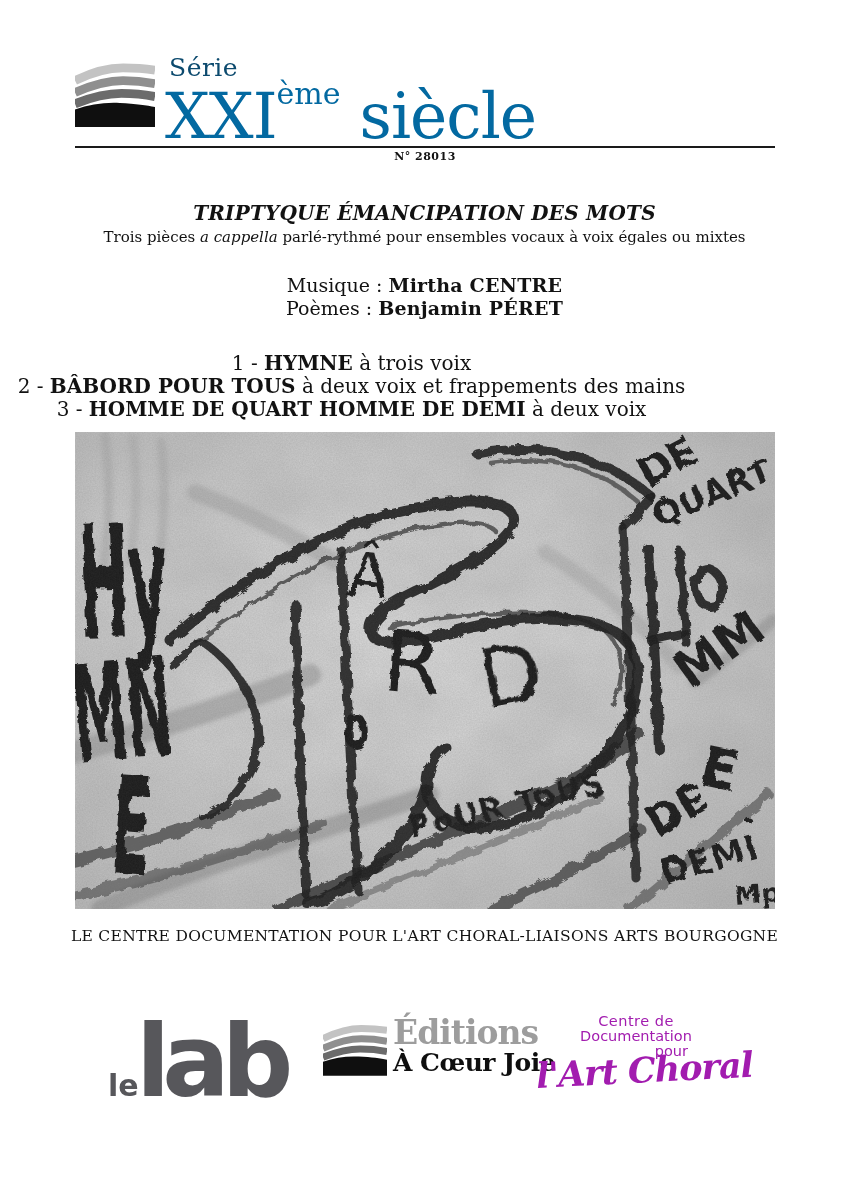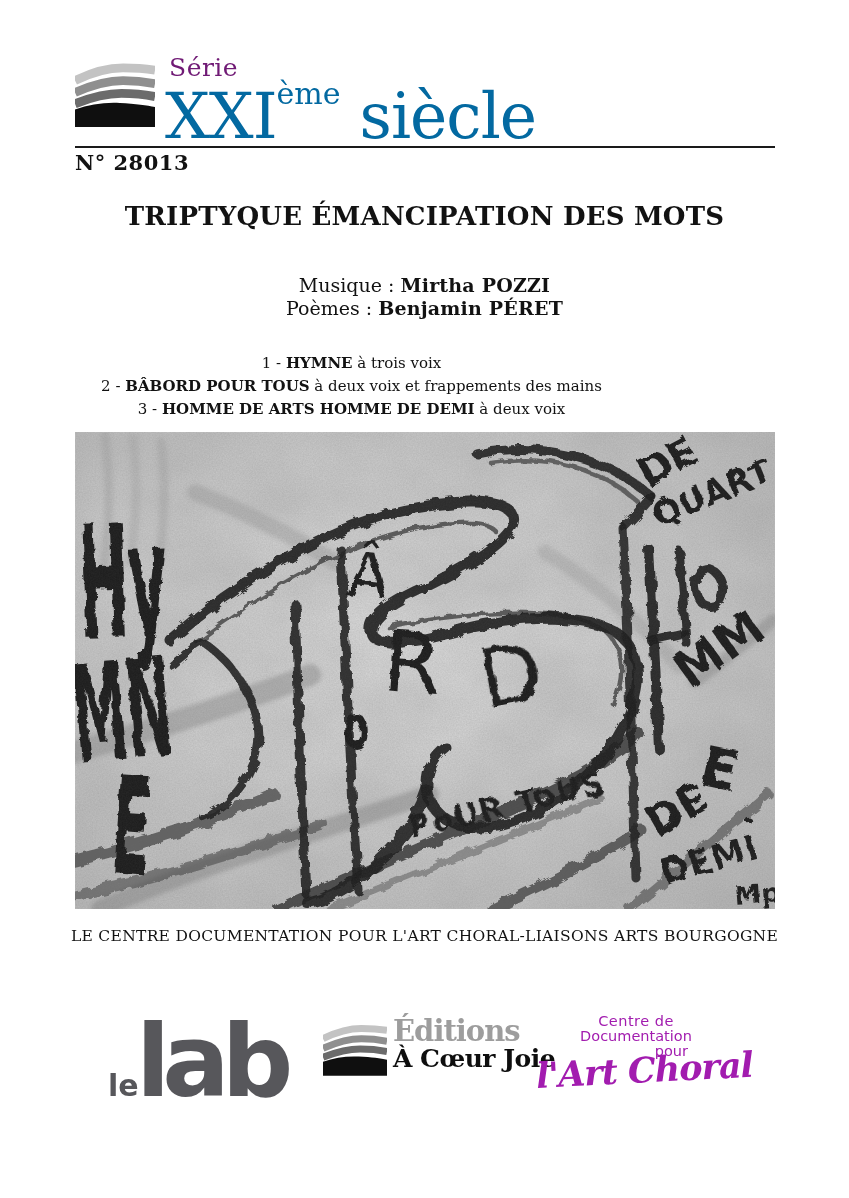--- a/index.html
+++ b/index.html
@@ -12,7 +12,7 @@
   .header{position:absolute;left:75px;top:55px;display:flex;align-items:flex-start;}
   .wave-logo{display:block;}
   .series-block{margin-left:10px;}
-  .series-label{font-size:25px;color:#701a75;letter-spacing:.5px;line-height:1;margin-left:4px;}
+  .series-label{font-size:25px;color:#0c4a6e;letter-spacing:.5px;line-height:1;margin-left:4px;}
   .series-line{font-size:63px;line-height:.92;color:#0369a1;letter-spacing:-1px;white-space:nowrap;}
   .series-sup{font-size:30px;vertical-align:34px;letter-spacing:0;}
   .rule{position:absolute;left:75px;top:146px;width:700px;height:2px;background:#1a1a1a;}

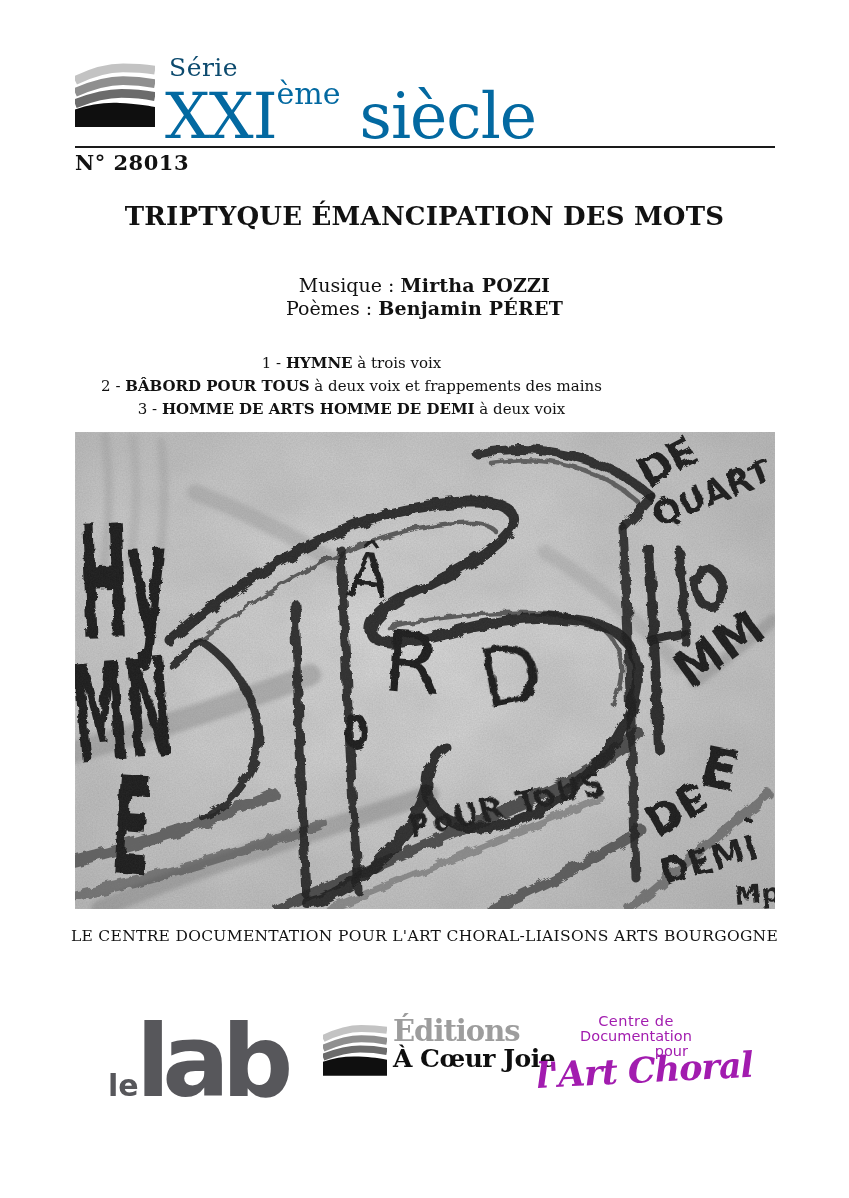--- a/index.html
+++ b/index.html
@@ -16,8 +16,8 @@
   .series-line{font-size:63px;line-height:.92;color:#0369a1;letter-spacing:-1px;white-space:nowrap;}
   .series-sup{font-size:30px;vertical-align:34px;letter-spacing:0;}
   .rule{position:absolute;left:75px;top:146px;width:700px;height:2px;background:#1a1a1a;}
-  .catalog{position:absolute;left:75px;top:150px;width:700px;text-align:left;
-    font-size:21px;font-weight:bold;letter-spacing:.5px;}
+  .catalog{position:absolute;left:75px;top:150px;width:700px;text-align:center;
+    font-size:11px;font-weight:bold;letter-spacing:.5px;}
   
   .title-block{position:absolute;left:0;top:201px;width:849px;text-align:center;}
   .main-title{font-size:26px;font-weight:bold;letter-spacing:.2px;}

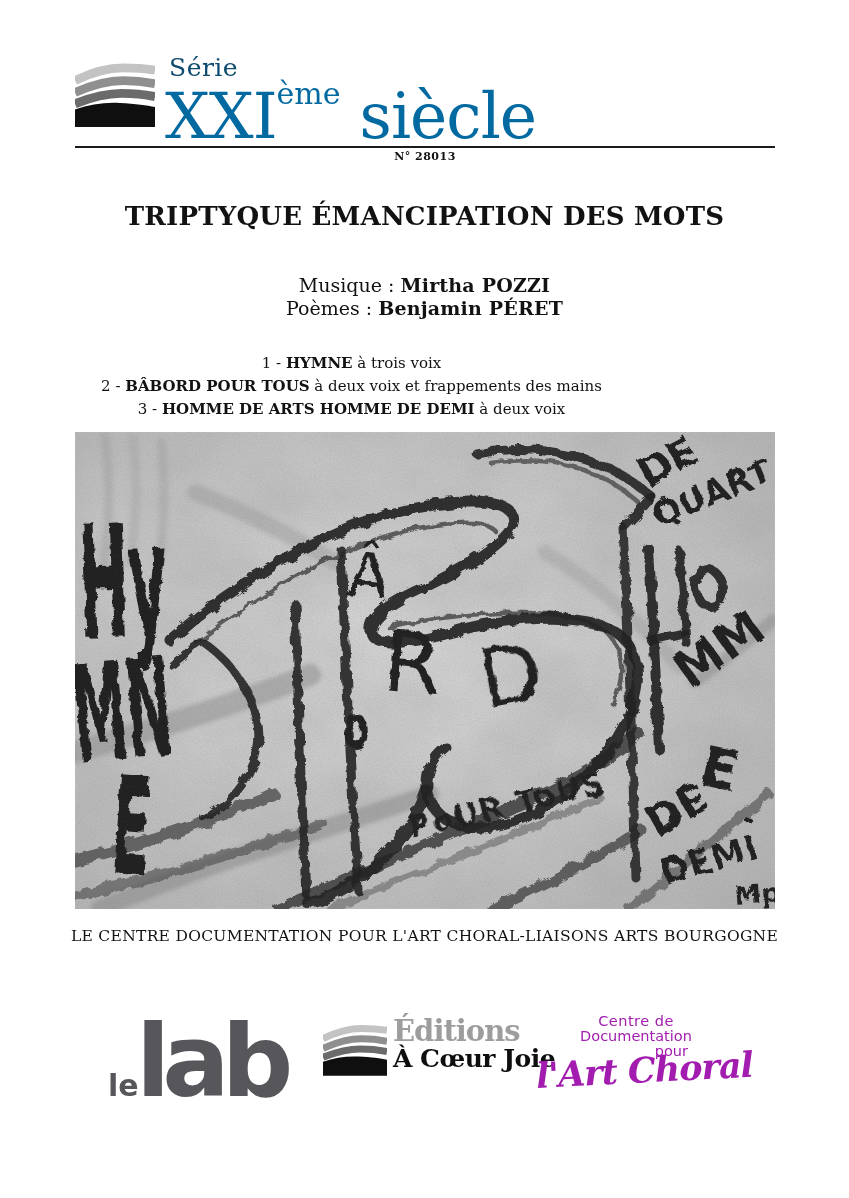--- a/index.html
+++ b/index.html
@@ -20,7 +20,7 @@
     font-size:11px;font-weight:bold;letter-spacing:.5px;}
   
   .title-block{position:absolute;left:0;top:201px;width:849px;text-align:center;}
-  .main-title{font-size:26px;font-weight:bold;letter-spacing:.2px;}
+  .main-title{font-size:20px;font-weight:bold;letter-spacing:.2px;font-style:italic;}
   .subtitle{font-size:15px;margin-top:3px;}
   .credits{position:absolute;left:0;top:274px;width:849px;text-align:center;
     font-size:19px;line-height:23px;}

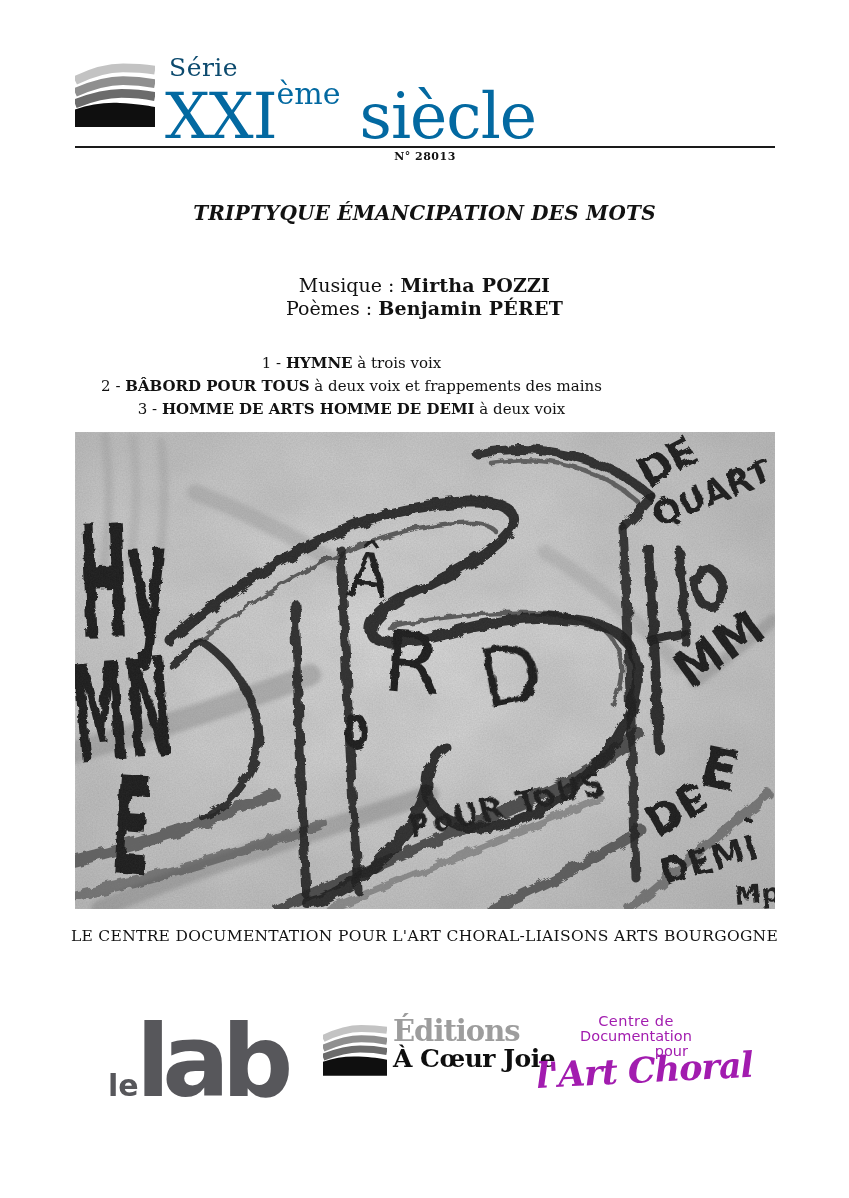--- a/index.html
+++ b/index.html
@@ -72,6 +72,7 @@
 
   <div class="title-block">
     <div class="main-title">TRIPTYQUE ÉMANCIPATION DES MOTS</div>
+    <div class="subtitle"><span>Trois pièces </span><i>a cappella</i><span> parlé-rythmé pour ensembles vocaux à voix égales ou mixtes</span></div>
   </div>
 
   <div class="credits">

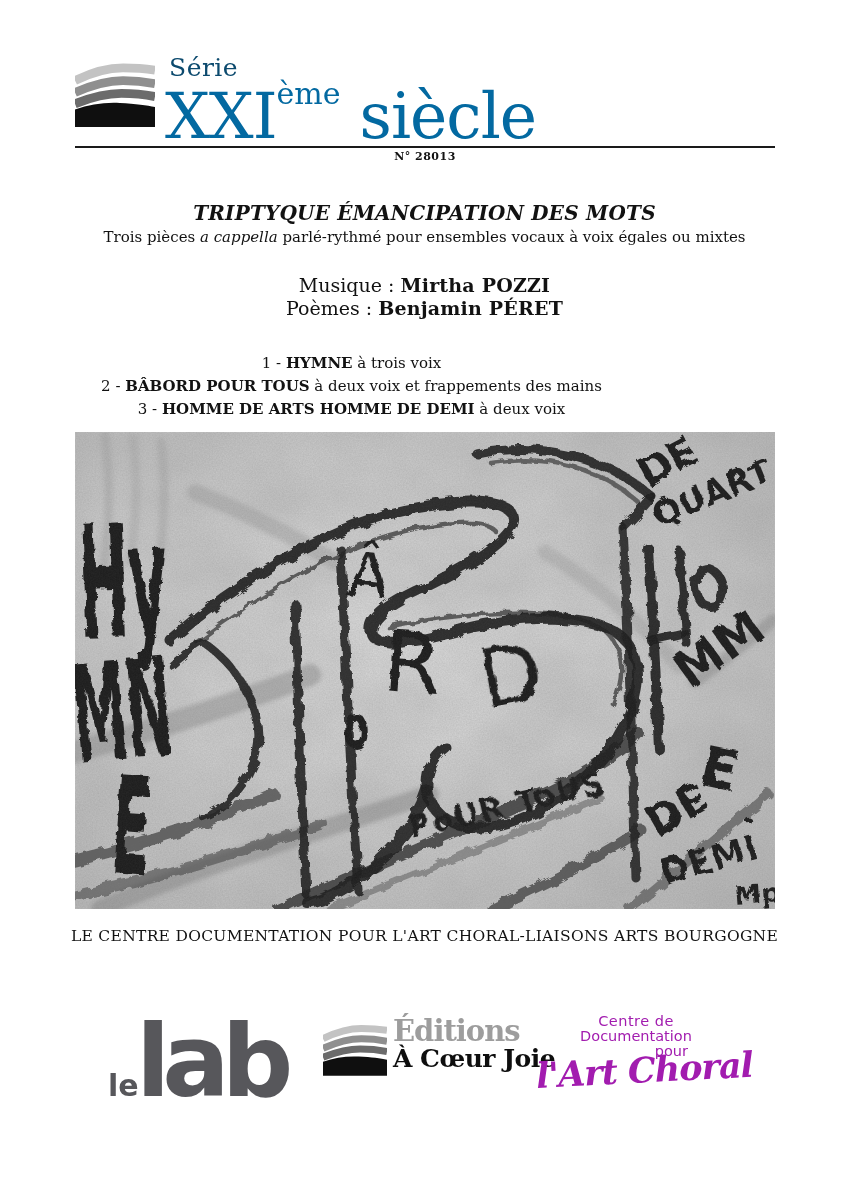--- a/index.html
+++ b/index.html
@@ -76,7 +76,7 @@
   </div>
 
   <div class="credits">
-    <div><span>Musique : </span><b>Mirtha POZZI</b></div>
+    <div><span>Musique : </span><b>Mirtha CENTRE</b></div>
     <div><span>Poèmes : </span><b>Benjamin PÉRET</b></div>
   </div>
 

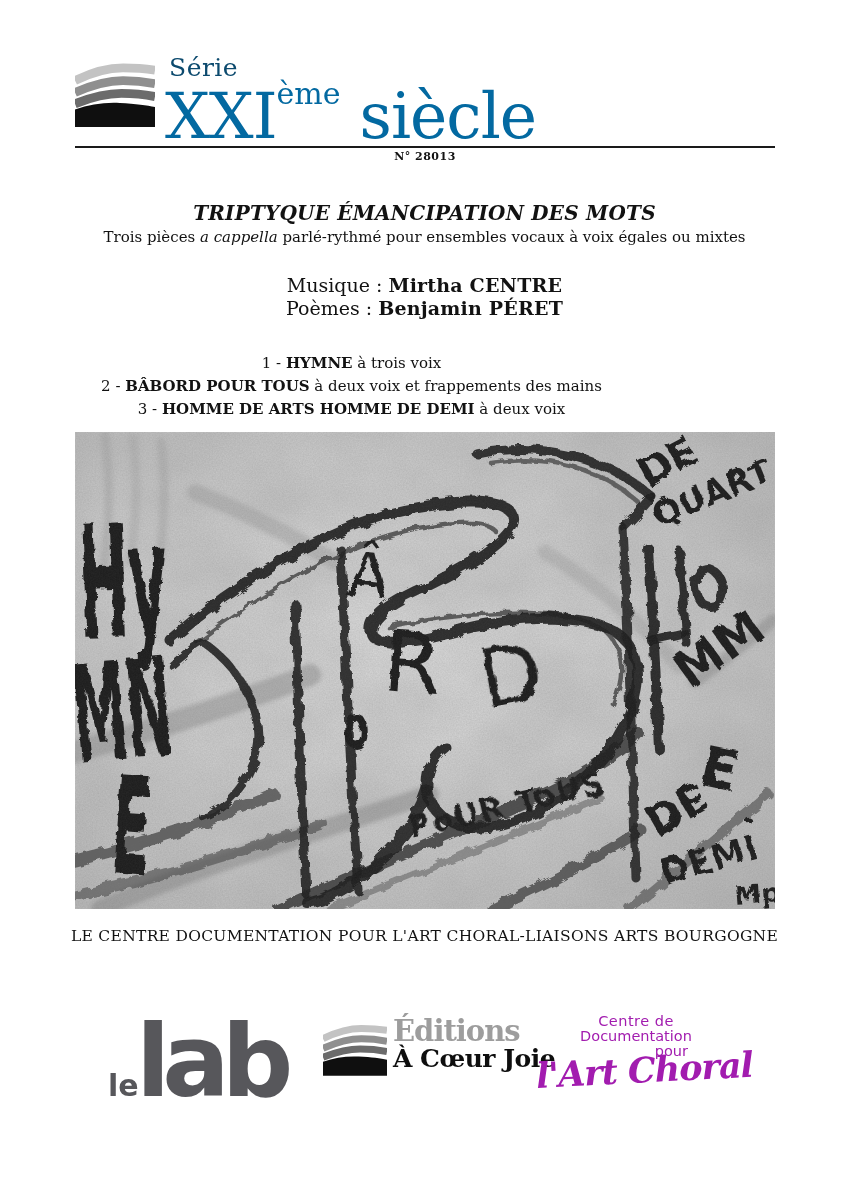--- a/index.html
+++ b/index.html
@@ -26,7 +26,7 @@
     font-size:19px;line-height:23px;}
   .credits b{letter-spacing:.2px;}
   .pieces{position:absolute;left:0;top:352px;width:703px;text-align:center;
-    font-size:15px;line-height:23px;}
+    font-size:20px;line-height:23px;}
   
   .artwork{position:absolute;left:75px;top:432px;width:700px;height:477px;}
   

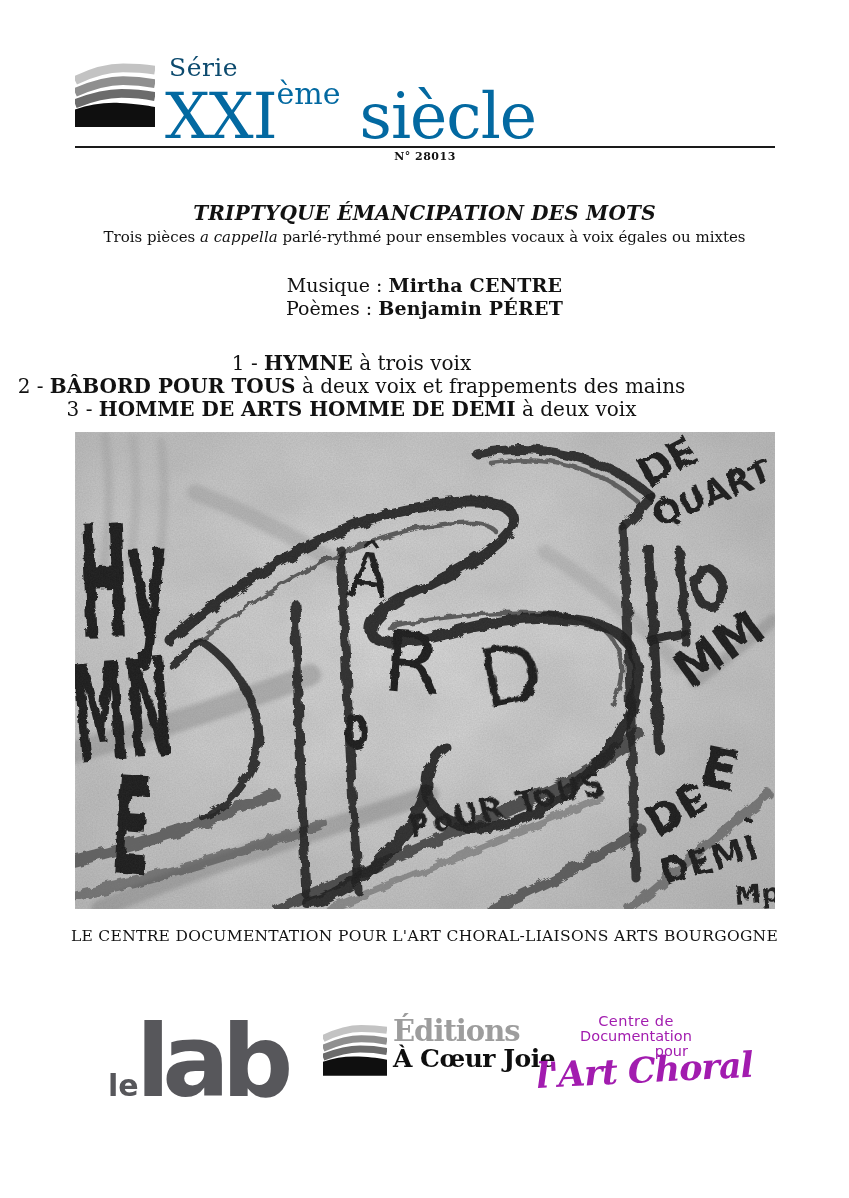--- a/index.html
+++ b/index.html
@@ -83,7 +83,7 @@
   <div class="pieces">
     <div><span>1 - </span><b>HYMNE</b><span> à trois voix</span></div>
     <div><span>2 - </span><b>BÂBORD POUR TOUS</b><span> à deux voix et frappements des mains</span></div>
-    <div><span>3 - </span><b>HOMME DE ARTS HOMME DE DEMI</b><span> à deux voix</span></div>
+    <div><span>3 - </span><b>HOMME DE QUART HOMME DE DEMI</b><span> à deux voix</span></div>
   </div>
 
   <svg class="artwork" viewBox="0 0 700 477" width="700" height="477">

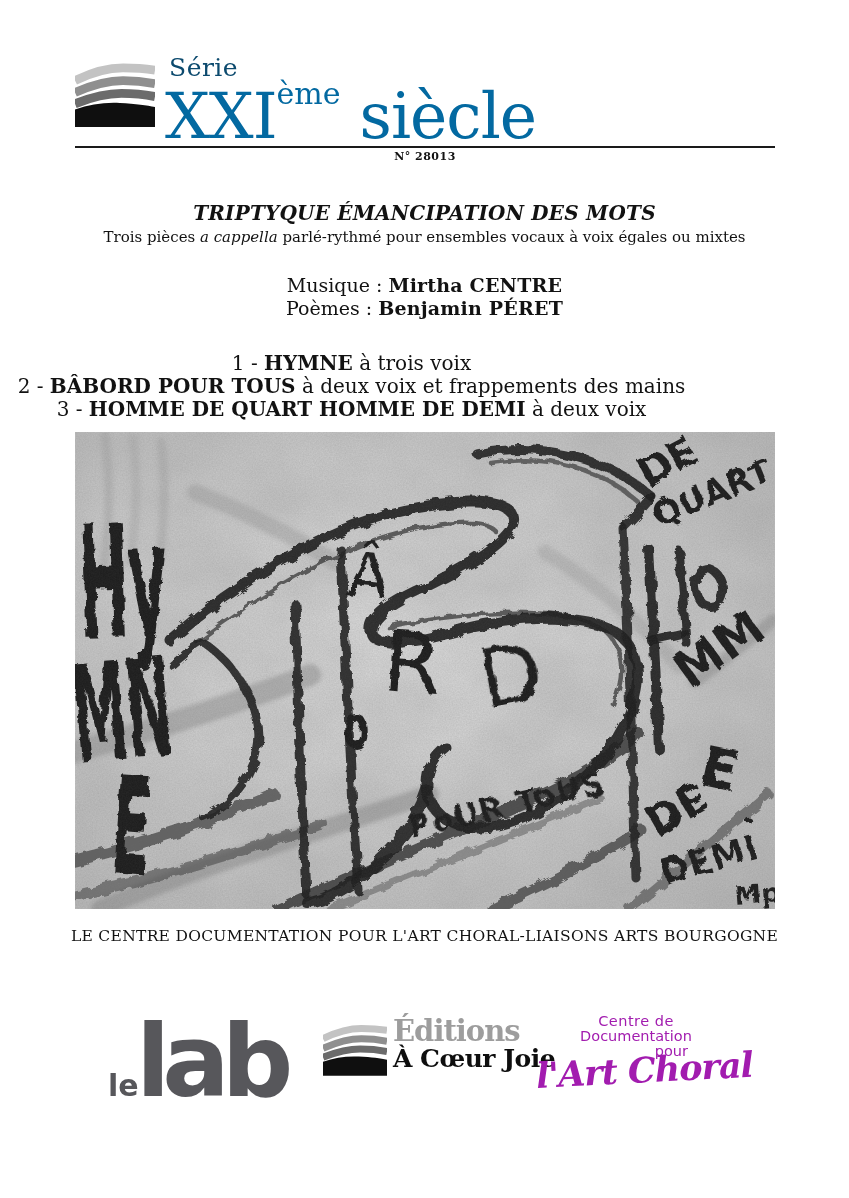--- a/index.html
+++ b/index.html
@@ -36,7 +36,7 @@
   .lelab{position:absolute;left:106px;top:1000px;}
   .acj{position:absolute;left:323px;top:1018px;display:flex;align-items:flex-start;}
   .acj-text{margin-left:6px;}
-  .acj-editions{font-family:"DejaVu Serif",serif;font-weight:bold;font-size:29px;
+  .acj-editions{font-family:"DejaVu Serif",serif;font-weight:bold;font-size:33px;
     color:#9d9d9d;line-height:.9;letter-spacing:-1px;}
   .acj-name{font-family:"DejaVu Serif",serif;font-weight:bold;font-size:25px;
     color:#0e0e0e;margin-top:0;letter-spacing:-.5px;}

